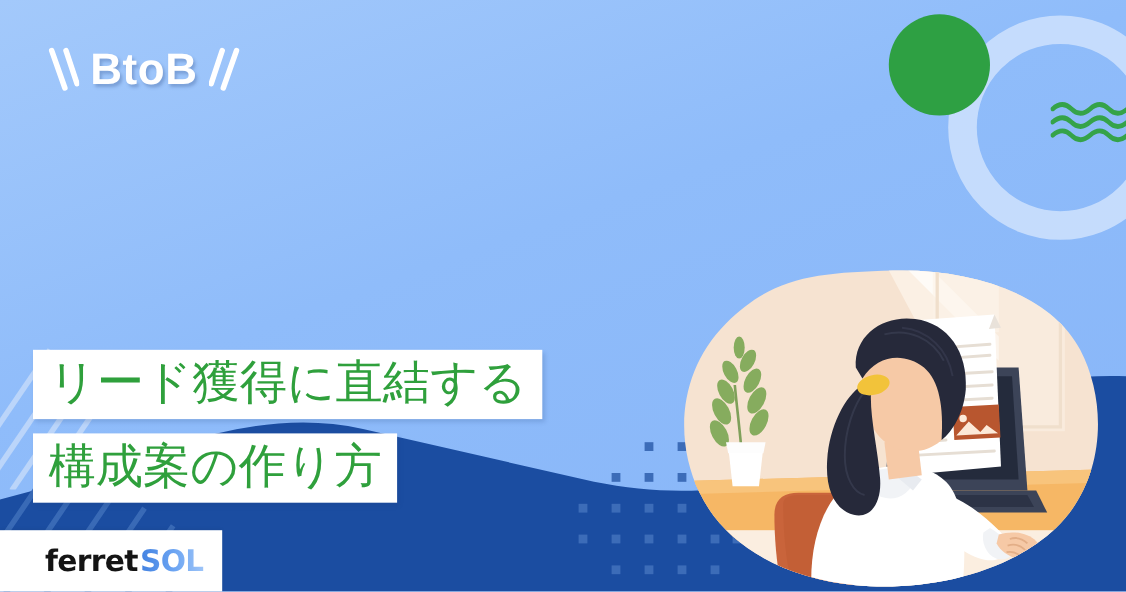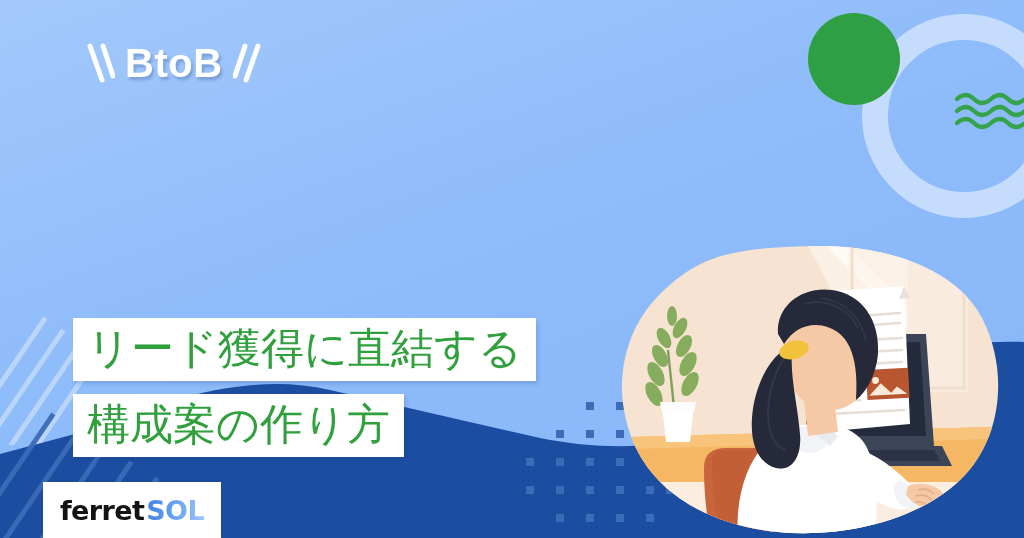--- a/index.html
+++ b/index.html
@@ -36,7 +36,7 @@
   .darkwave{position:absolute;left:0;right:0;bottom:0;height:260px;}
 
   
-  .content{position:absolute;inset:0;margin-left:43px;}
+  .content{position:absolute;inset:0;}
 
   .kicker{
     position:absolute;left:42px;top:40px;

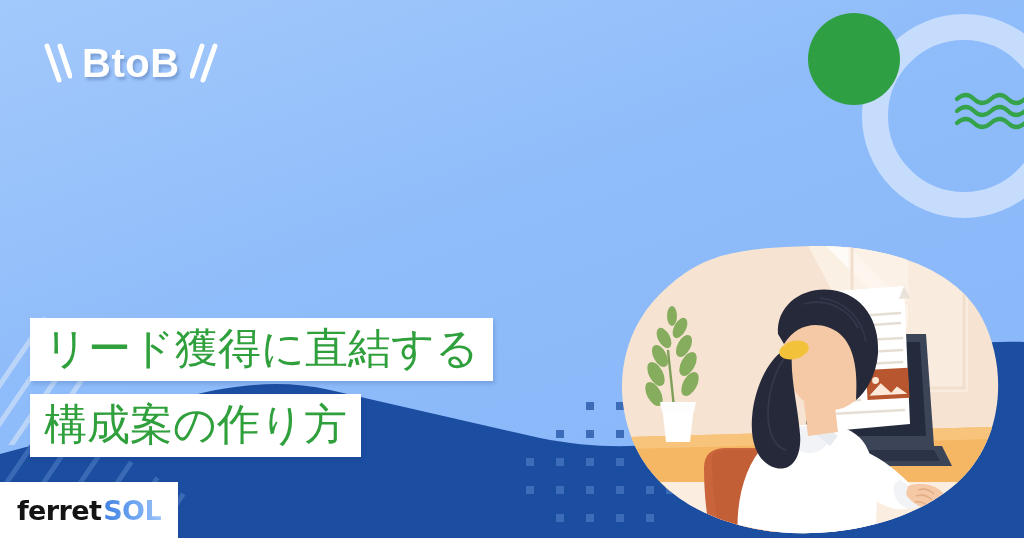--- a/index.html
+++ b/index.html
@@ -95,6 +95,7 @@
     background:#ffffff;
     display:flex;align-items:center;justify-content:center;
     box-shadow:0 -1px 3px rgba(0,0,0,.06);
+    padding-left:24px;
   }
   .logo-text{
     font-size:27px;font-weight:bold;letter-spacing:-.6px;

